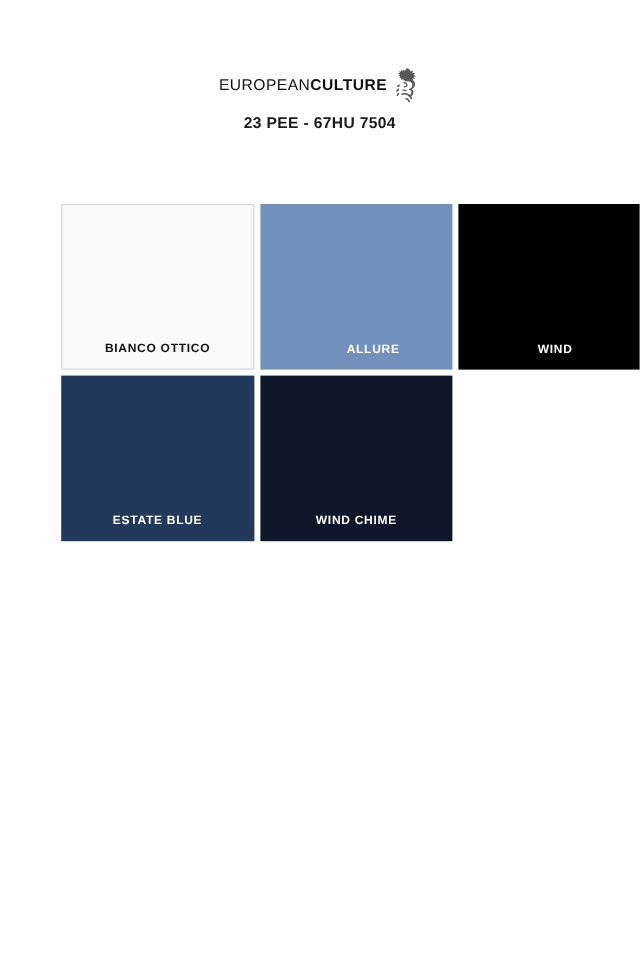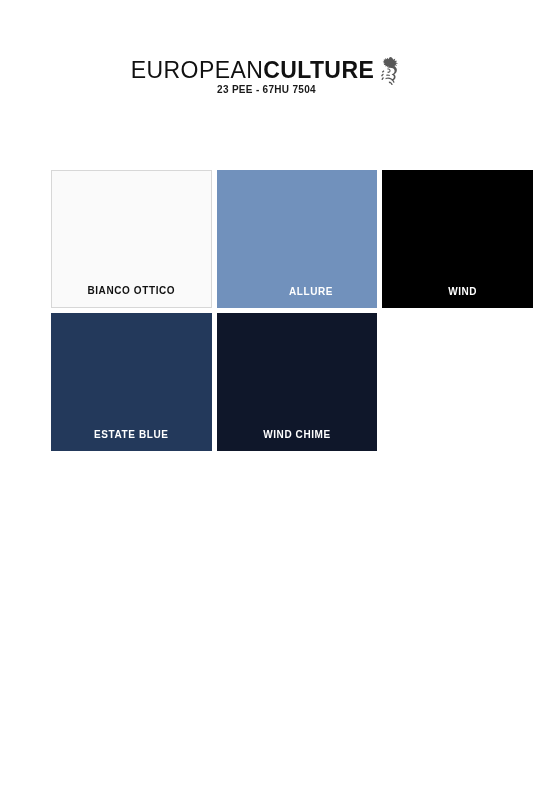--- a/index.html
+++ b/index.html
@@ -40,7 +40,7 @@
   }
 
   .wordmark {
-    font-size: 23px;
+    font-size: 13px;
     line-height: 1;
     color: #111111;
     letter-spacing: 0.4px;

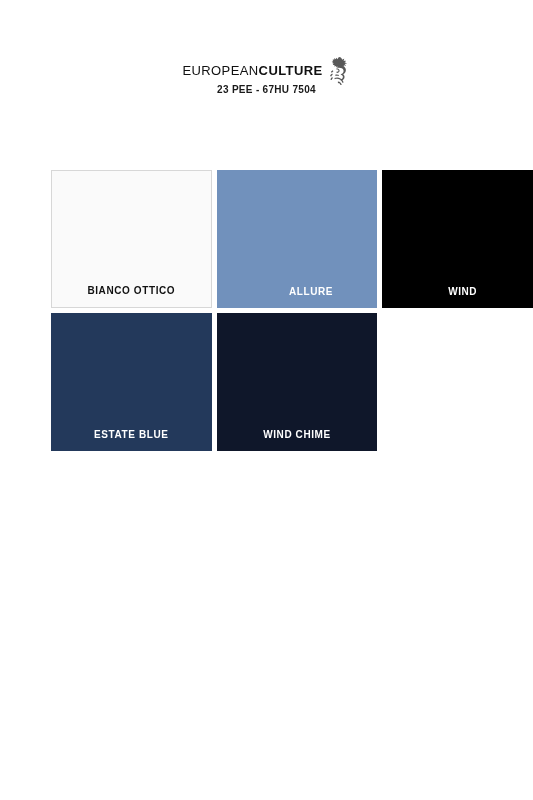--- a/index.html
+++ b/index.html
@@ -62,7 +62,8 @@
   }
 
   .subtitle {
-    font-size: 10px;
+    margin-top: 11px;
+    font-size: 13px;
     font-weight: 700;
     letter-spacing: 0.3px;
     color: #1a1a1a;

